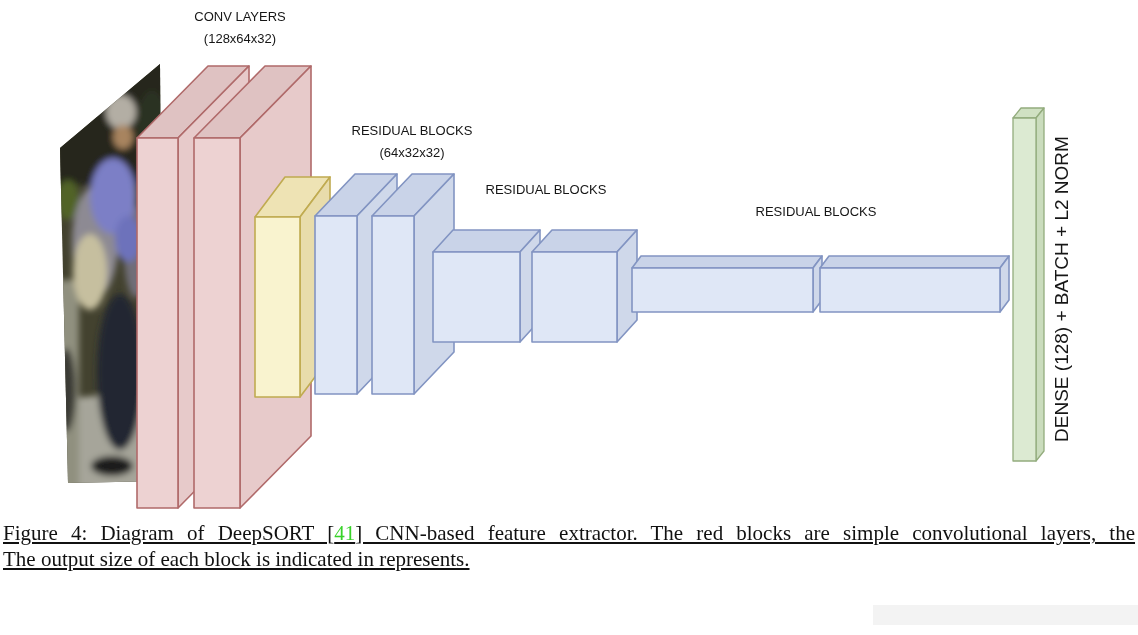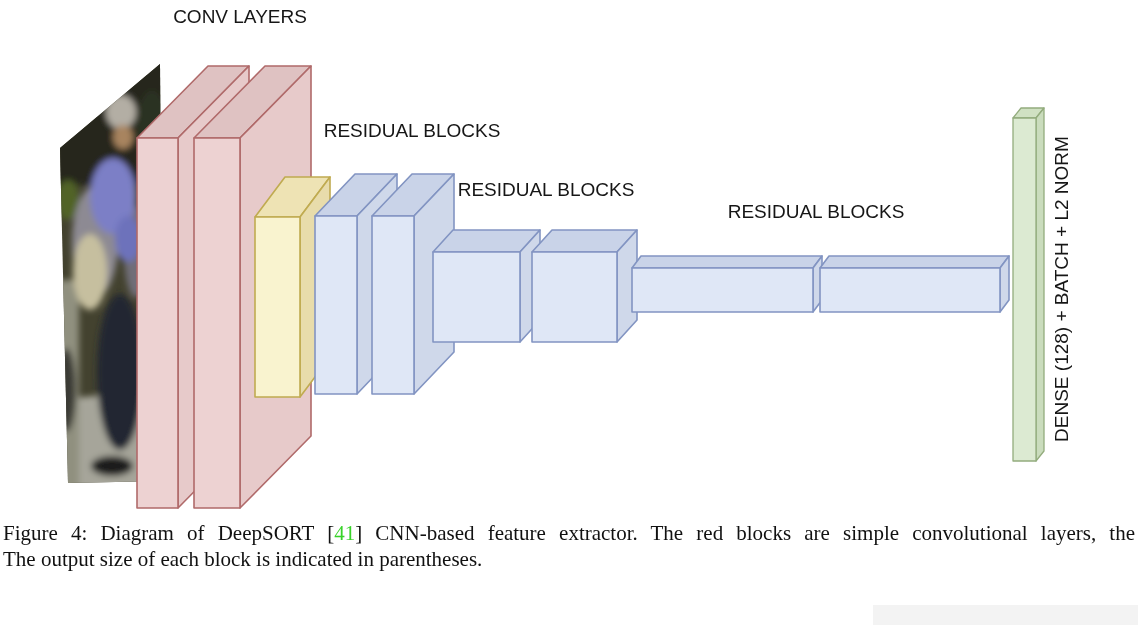--- a/index.html
+++ b/index.html
@@ -20,7 +20,7 @@
     transform:translateX(-50%);
     text-align:center;
     font-family:"Liberation Sans",sans-serif;
-    font-size:19px;
+    font-size:13px;
     line-height:22px;
     color:#161616;
     white-space:nowrap;

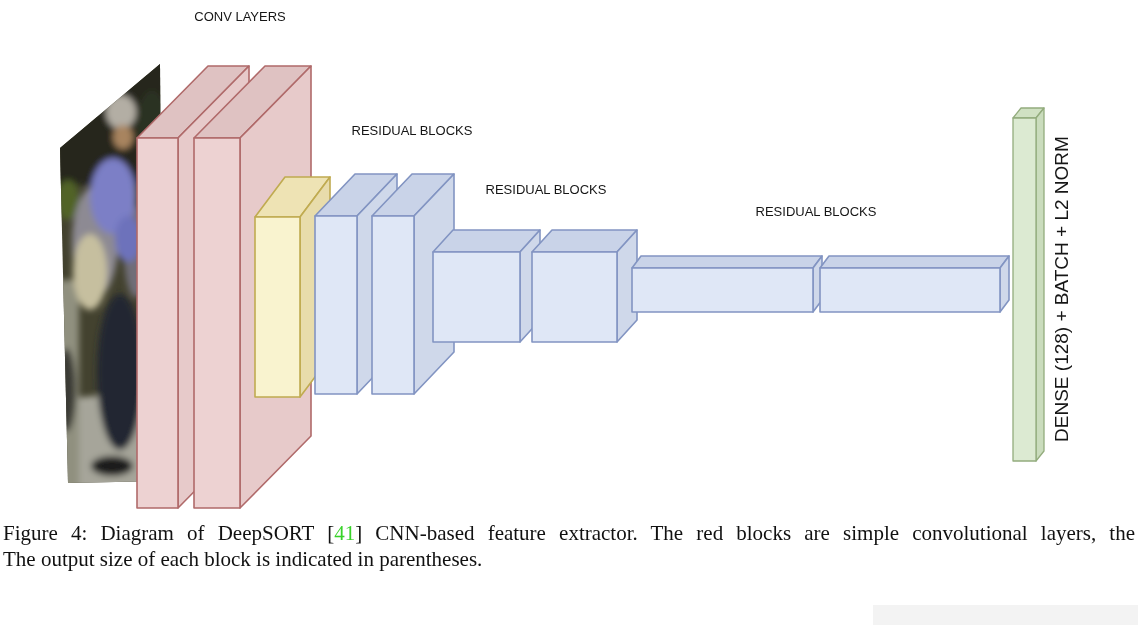--- a/index.html
+++ b/index.html
@@ -154,6 +154,7 @@
 
   <div class="lbl" style="left:240px;top:6px;">
     <div>CONV LAYERS</div>
+    <div>(128x64x32)</div>
   </div>
   <div class="lbl" style="left:412px;top:120px;">
     <div>RESIDUAL BLOCKS</div>

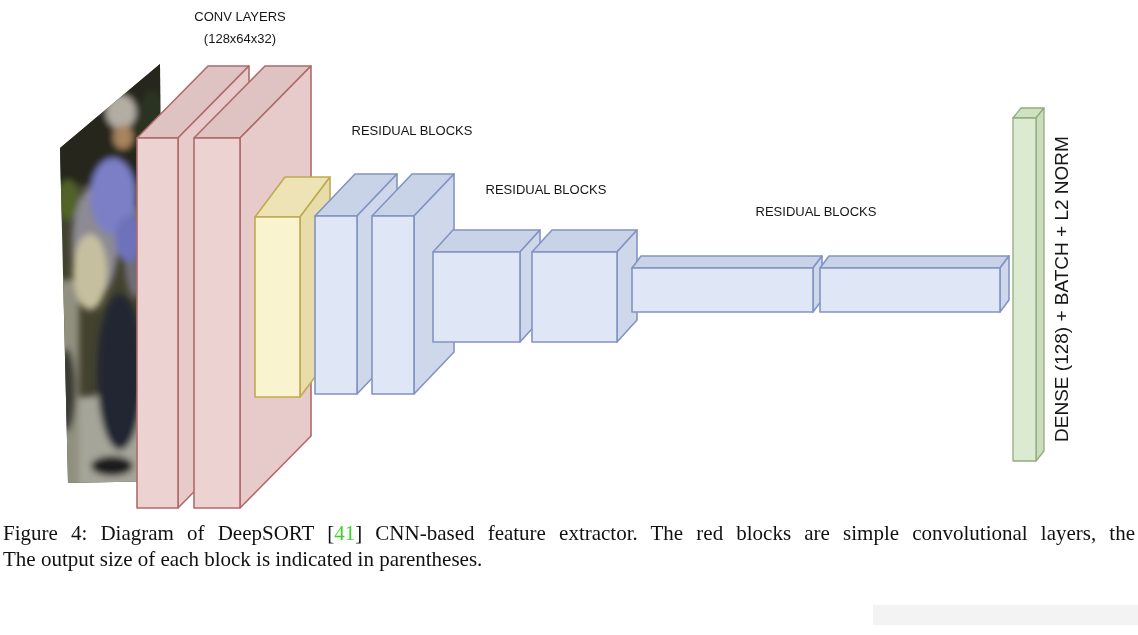--- a/index.html
+++ b/index.html
@@ -158,6 +158,7 @@
   </div>
   <div class="lbl" style="left:412px;top:120px;">
     <div>RESIDUAL BLOCKS</div>
+    <div>(64x32x32)</div>
   </div>
   <div class="lbl" style="left:546px;top:179px;">
     <div>RESIDUAL BLOCKS</div>

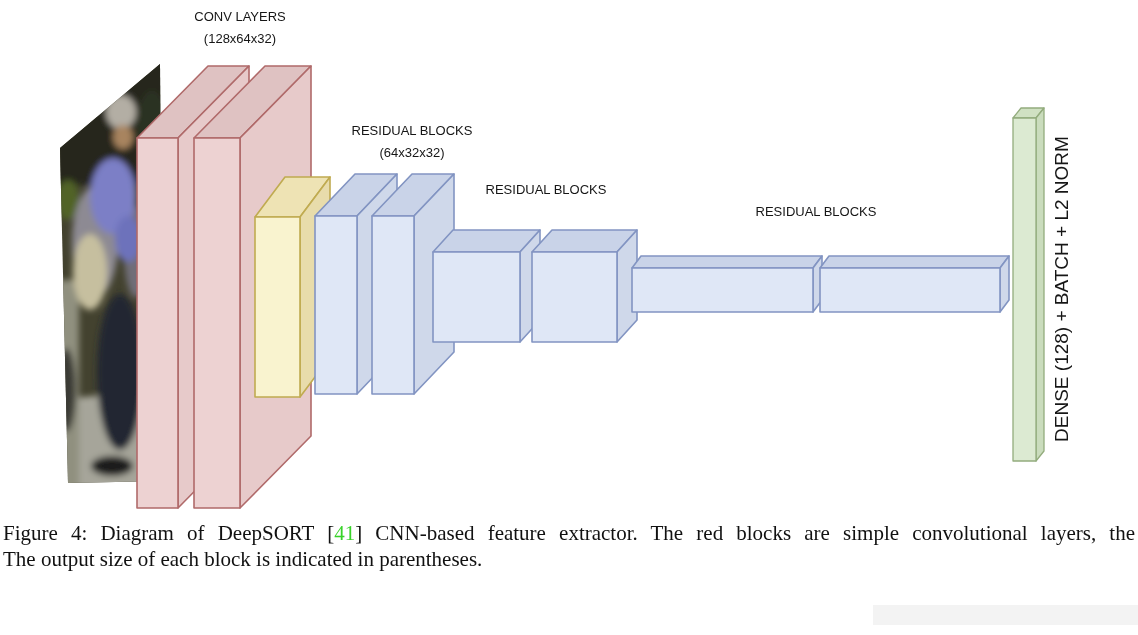--- a/index.html
+++ b/index.html
@@ -48,7 +48,7 @@
     line-height:25.6px;
     color:var(--text,#111);
   }
-  .cap-line{text-align:left;}
+  .cap-line{text-align:left;text-decoration:underline;}
   .cap-line.jline{text-align:justify;text-align-last:justify;}
   .cite{color:var(--citation-green,#39d32a);}
 

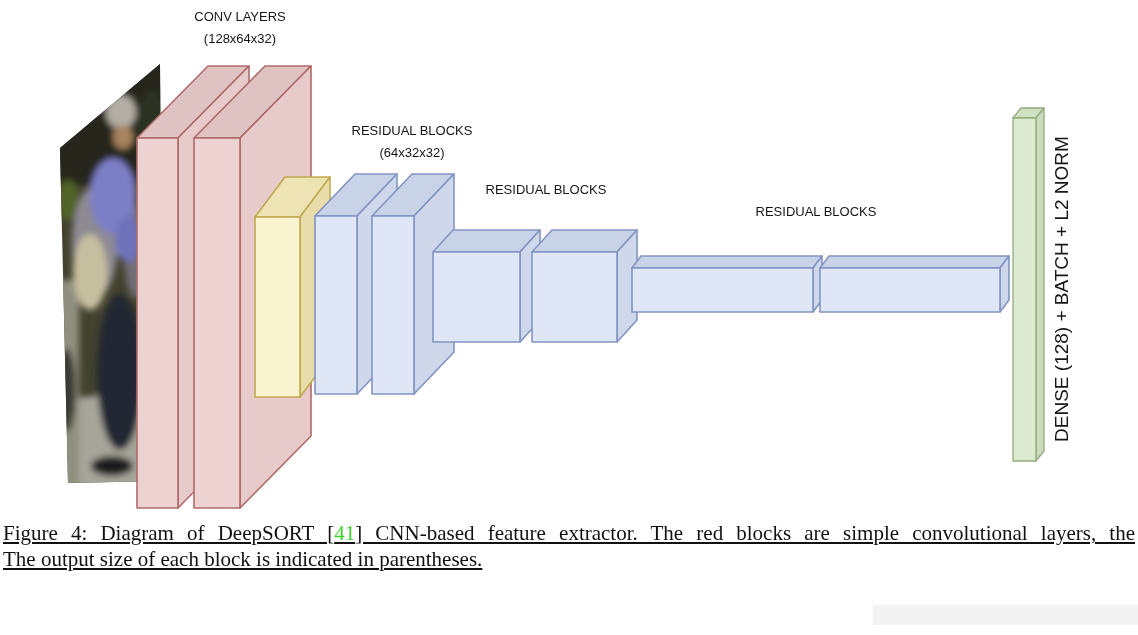--- a/index.html
+++ b/index.html
@@ -170,7 +170,7 @@
 
   <div class="caption">
       <div class="cap-line jline"><span>Figure 4: Diagram of DeepSORT [</span><span class="cite">41</span><span>] CNN-based feature extractor. The red blocks are simple convolutional layers, the</span></div>
-      <div class="cap-line"><span>The output size of each block is indicated in parentheses.</span></div>
+      <div class="cap-line"><span>The output size of each block is indicated in represents.</span></div>
     </div>
 
   <div class="artifact"></div>

